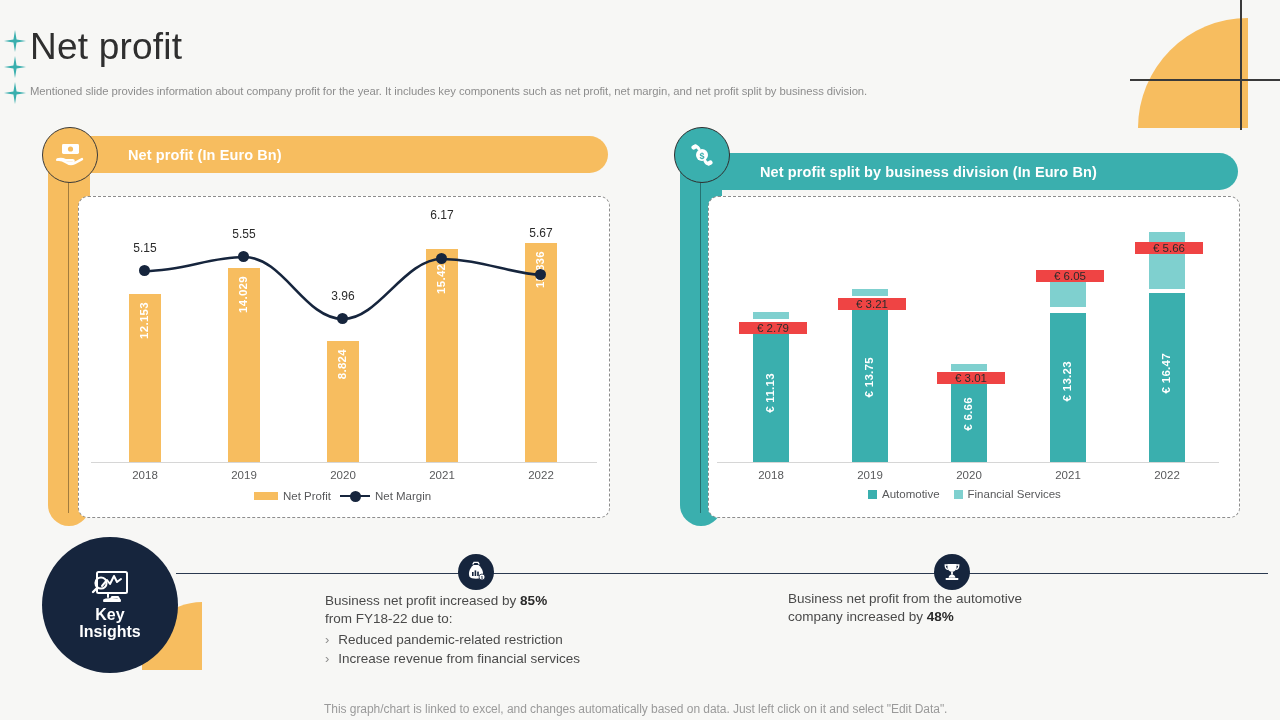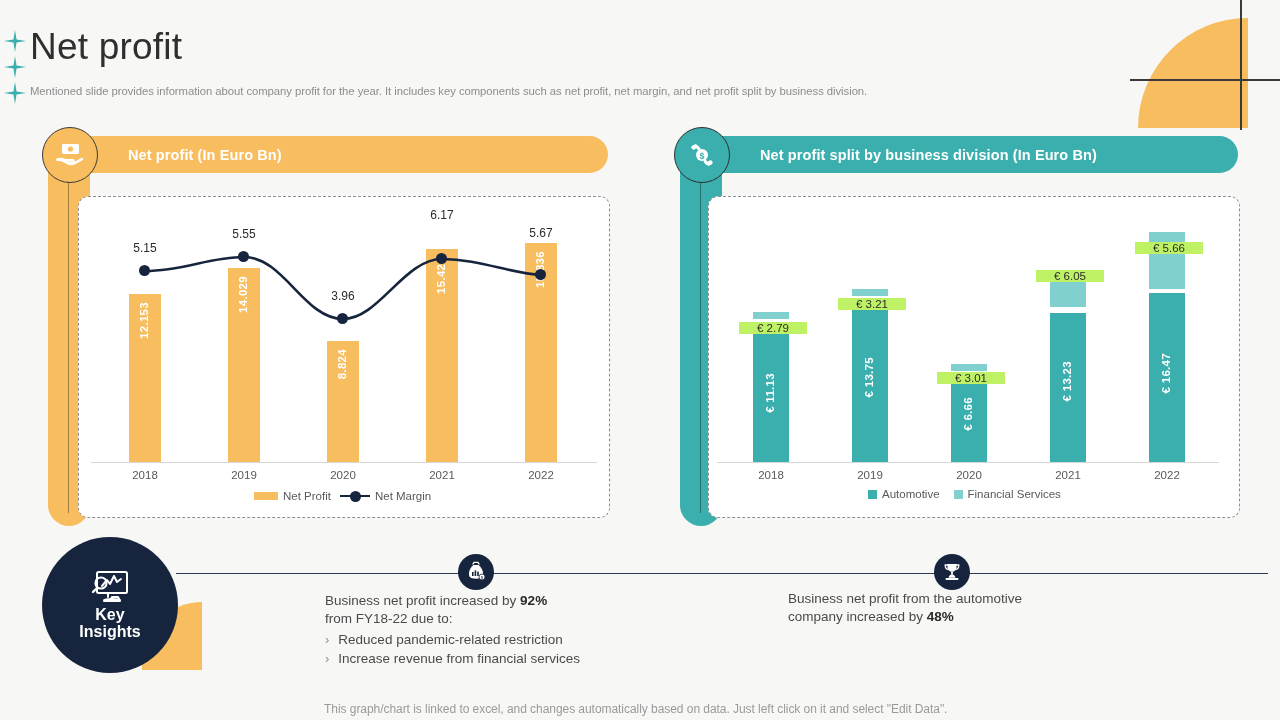--- a/index.html
+++ b/index.html
@@ -42,7 +42,7 @@
     display:flex;align-items:center;
   }
   .card-head.orange{background:#f7bd5f;}
-  .card-head.teal{background:#3aafae;}
+  .card-head.teal{background:#3aafae;margin-top:17px;}
   .card-head-title{
     font-size:14.5px;font-weight:bold;color:#ffffff;letter-spacing:.1px;
     margin-left:62px;white-space:nowrap;

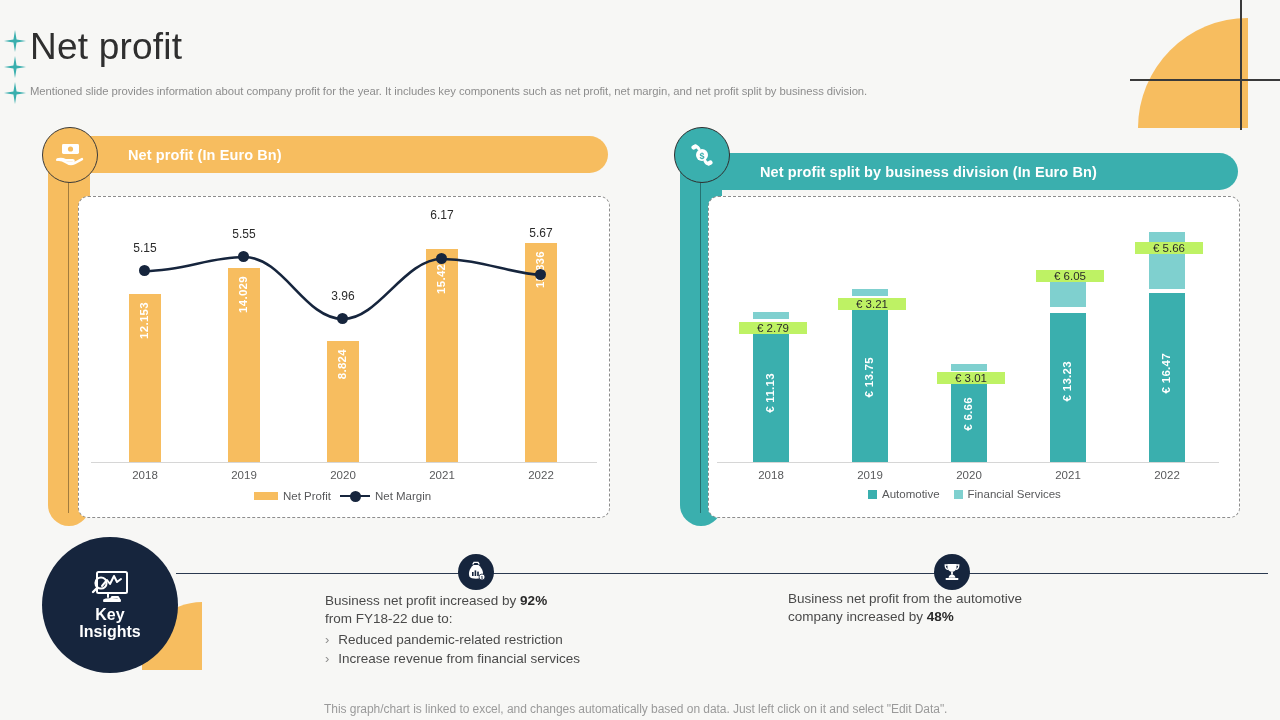--- a/index.html
+++ b/index.html
@@ -83,7 +83,7 @@
 
   .stack-cap{position:absolute;}
   .stack-val{
-    position:absolute;font-size:11.5px;color:#2b2b2b;background:#bef264;
+    position:absolute;font-size:11.5px;color:#2b2b2b;background:#ef4444;
     padding:0 2px;white-space:nowrap;text-align:center;
   }
 

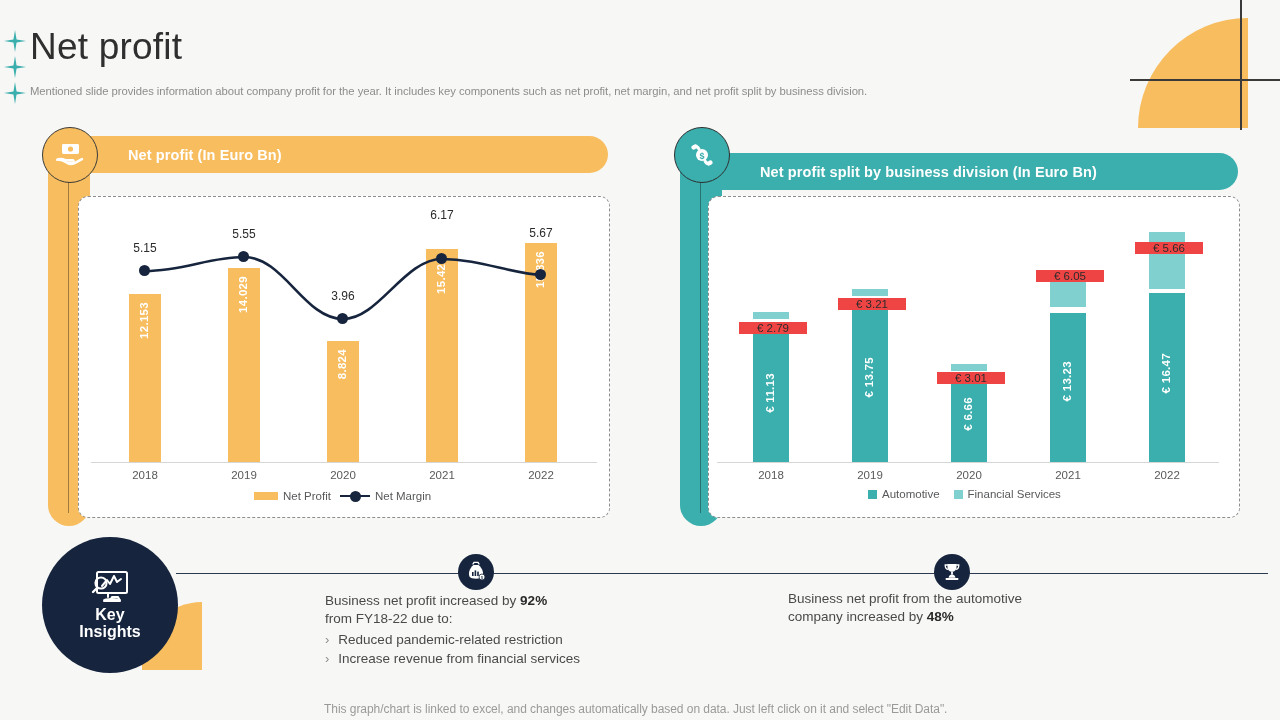--- a/index.html
+++ b/index.html
@@ -323,7 +323,7 @@
   </div>
   <div class="ins-body" style="left:325px;top:592px;width:330px;">
     <div>
-      <span>Business net profit increased by </span><b>92%</b>
+      <span>Business net profit increased by </span><b>85%</b>
     </div>
     <div>from FY18-22 due to:</div>
     <ul class="ins-bullets">

